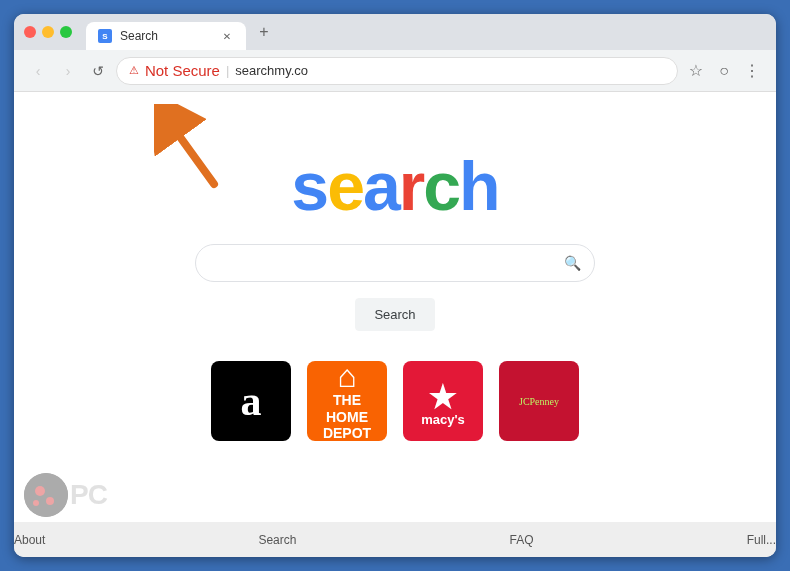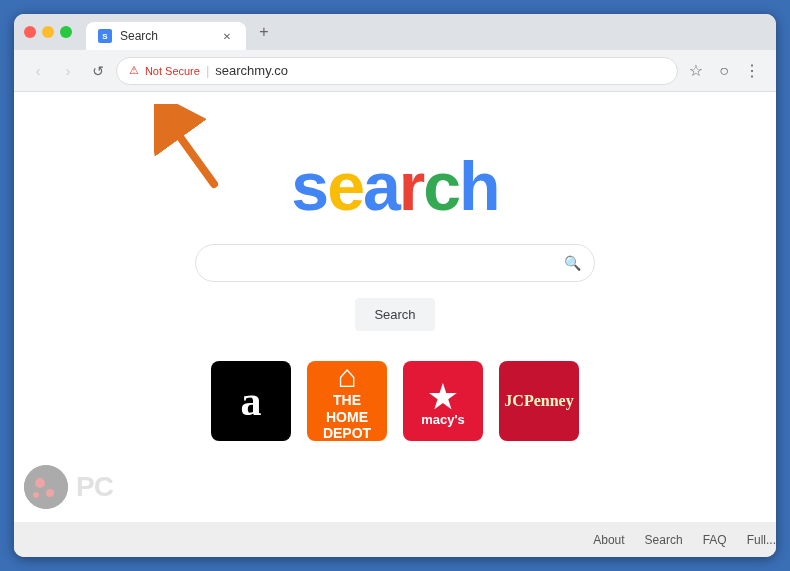--- a/index.html
+++ b/index.html
@@ -148,7 +148,7 @@
       font-size: 11px;
     }
     .not-secure-text {
-      font-size: 11px;
+      font-size: 15px;
       color: #d93025;
     }
     .address-divider {

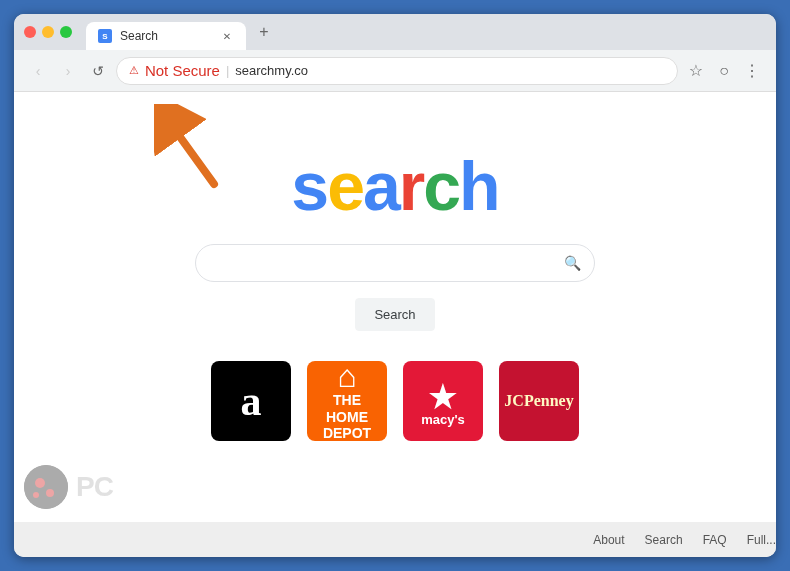--- a/index.html
+++ b/index.html
@@ -297,9 +297,9 @@
       justify-content: center;
     }
     .jcpenney-text {
-      color: #fef9c3;
-      font-size: 16px;
-      font-weight: bold;
+      color: #bef264;
+      font-size: 10px;
+      font-weight: normal;
       font-family: serif;
     }
     

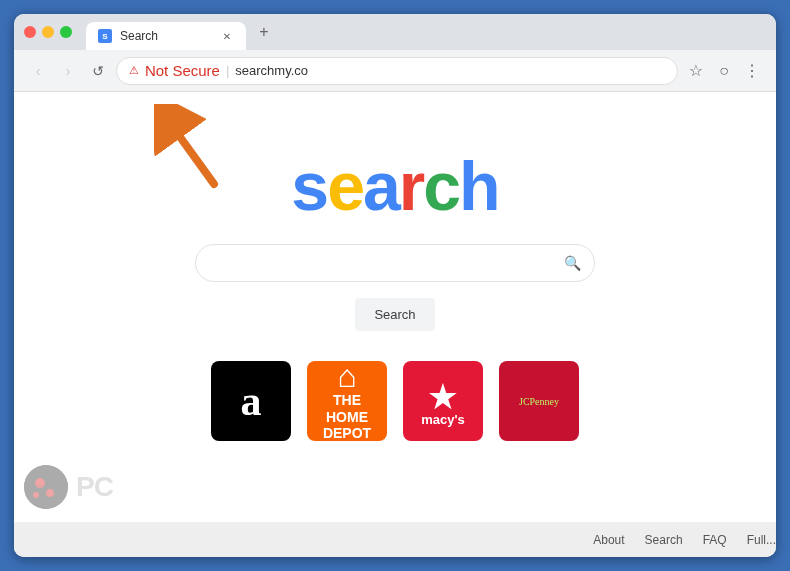--- a/index.html
+++ b/index.html
@@ -325,11 +325,11 @@
     
     .watermark {
       position: absolute;
-      bottom: 48px;
+      bottom: 40px;
       left: 10px;
       display: flex;
       align-items: center;
-      gap: 8px;
+      gap: 2px;
       opacity: 0.35;
     }
     .watermark-logo {

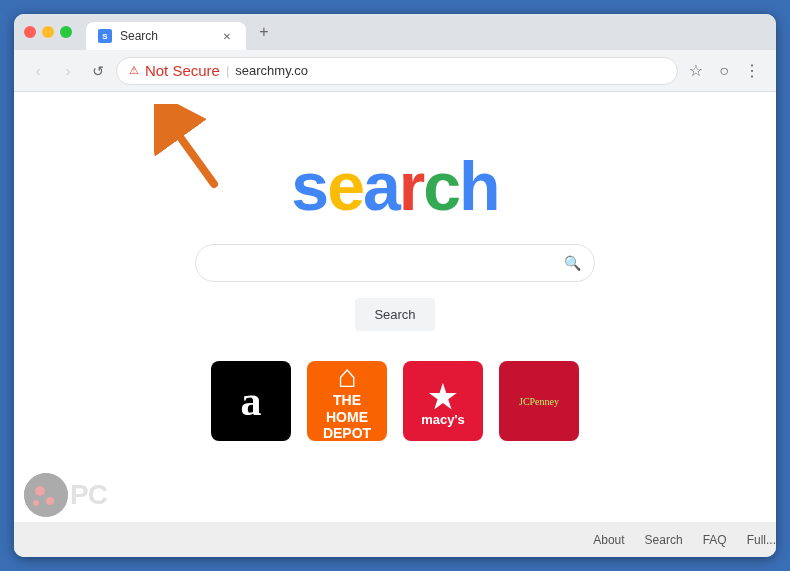--- a/index.html
+++ b/index.html
@@ -312,7 +312,7 @@
       background: rgba(200,200,200,0.3);
       display: flex;
       align-items: center;
-      justify-content: flex-end;
+      justify-content: space-between;
       gap: 20px;
       margin-top: 48px;
     }

